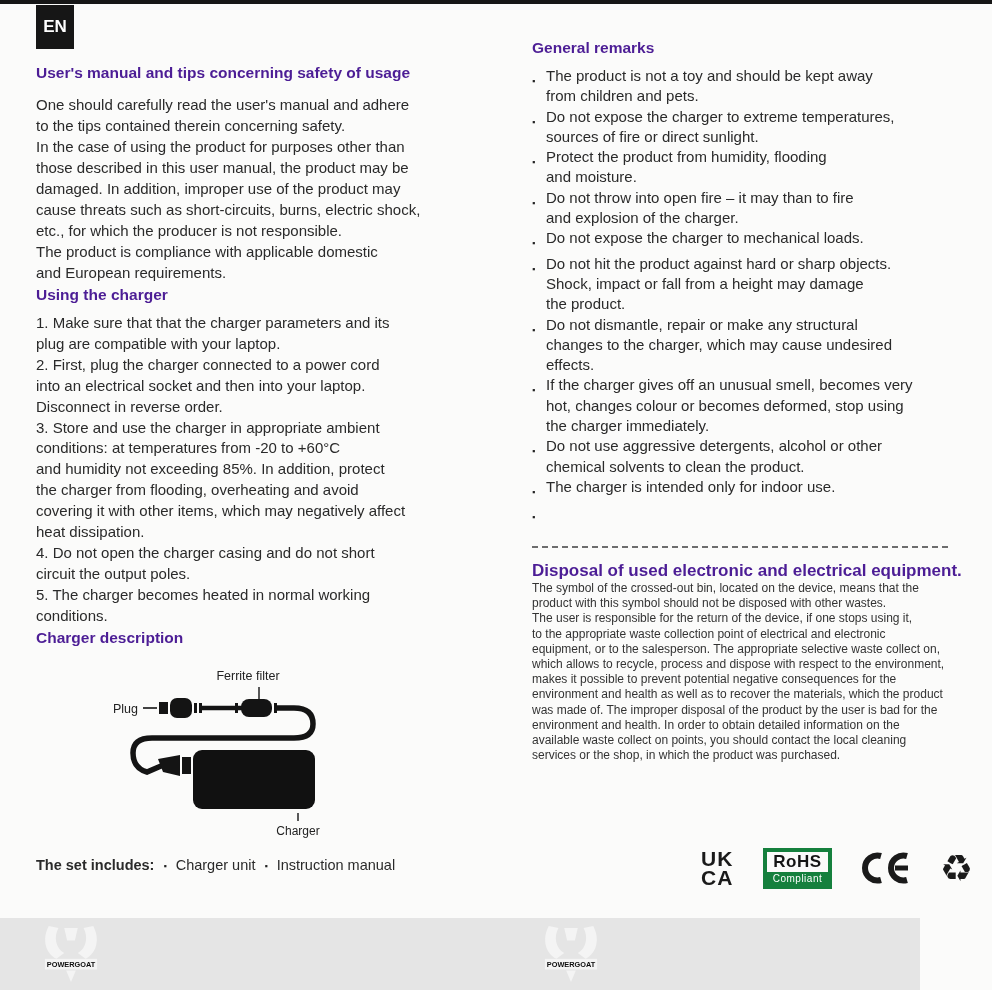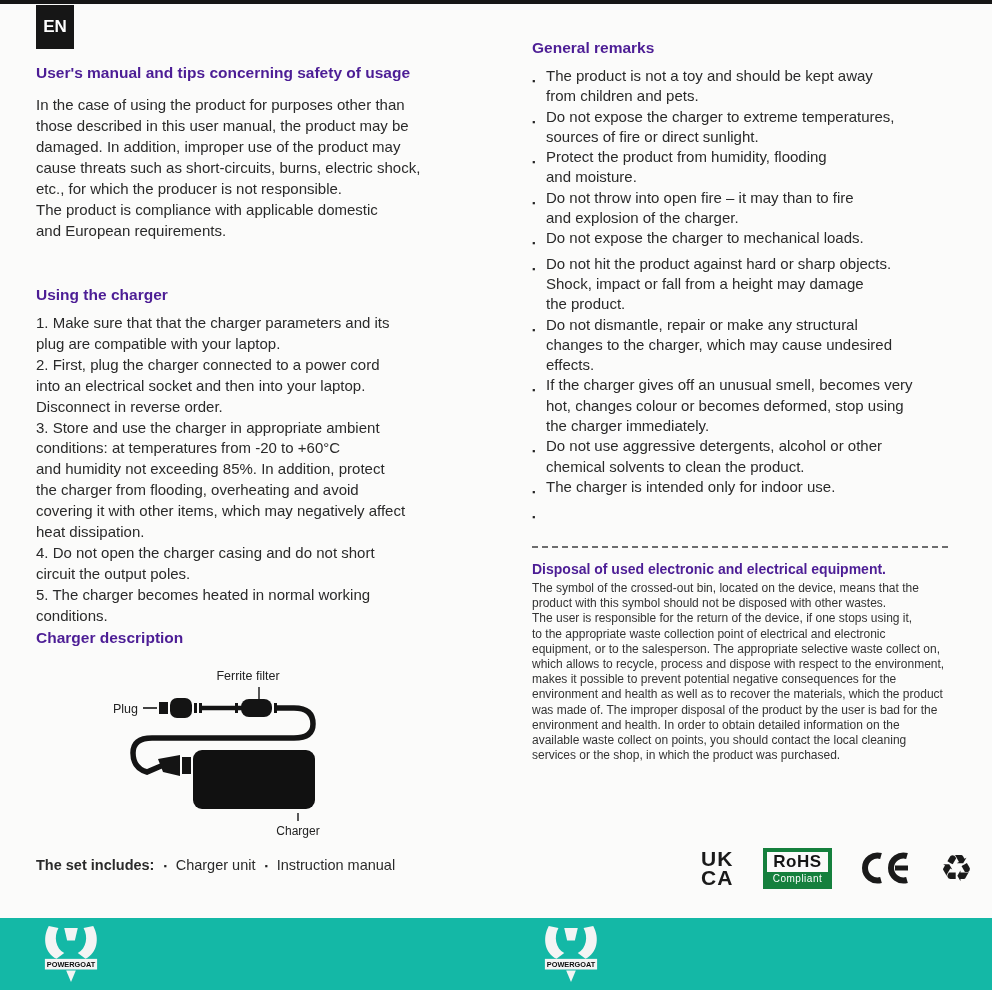--- a/index.html
+++ b/index.html
@@ -54,6 +54,8 @@
   <h1 class="abs col-l title">User's manual and tips concerning safety of usage</h1>
 
   <div class="abs col-l intro">
+    <div class="para">One should carefully read the user's manual and adhere
+to the tips contained therein concerning safety.</div>
     <div class="para">In the case of using the product for purposes other than
 those described in this user manual, the product may be
 damaged. In addition, improper use of the product may

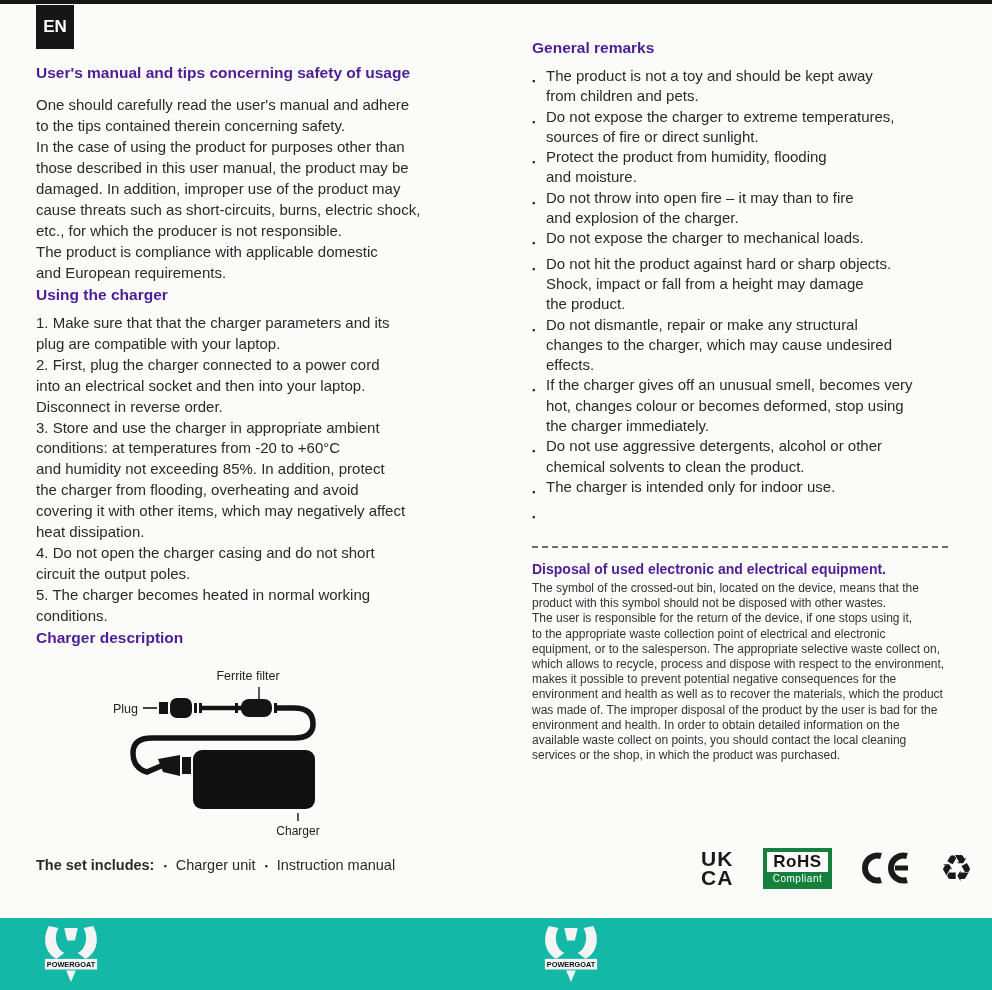--- a/index.html
+++ b/index.html
@@ -30,7 +30,7 @@
   .bullet .b{flex:none;width:14px;font-size:9px;padding-top:5px;color:#222;}
   .bullet .bt{white-space:pre-line;}
   .divider{top:546px;width:416px;border-top:2px dashed #6d6d6d;height:0;}
-  .h-disp{top:561px;font-size:14px;font-weight:bold;}
+  .h-disp{top:561px;font-size:17px;font-weight:bold;}
   .disp{top:581px;font-size:12px;line-height:15.2px;white-space:pre-line;color:#333;}
   
   .marks{left:701px;top:845px;display:flex;align-items:center;gap:30px;}

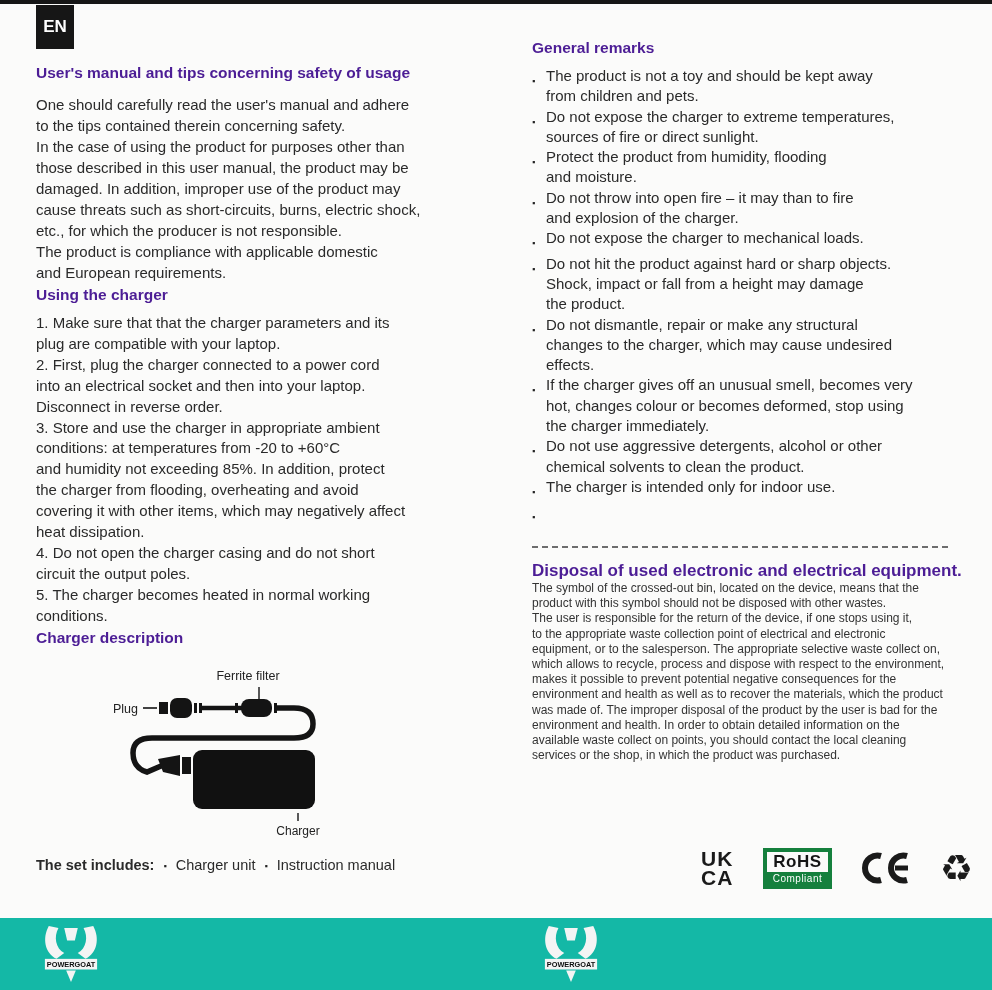--- a/index.html
+++ b/index.html
@@ -40,7 +40,7 @@
   .rohs .rb{background:#15803d;color:#fff;font-size:10px;padding:1px 4px;letter-spacing:0.5px;}
   .recycle{font-family:"DejaVu Sans",sans-serif;font-size:37px;color:#1a1a1a;line-height:1;}
   
-  .bar{position:absolute;left:0;top:918px;width:992px;height:72px;background:#14b8a6;}
+  .bar{position:absolute;left:0;top:918px;width:920px;height:72px;background:#e5e5e5;}
   .logo{position:absolute;top:7px;}
   .logo1{left:42px;} .logo2{left:542px;}
 </style>

